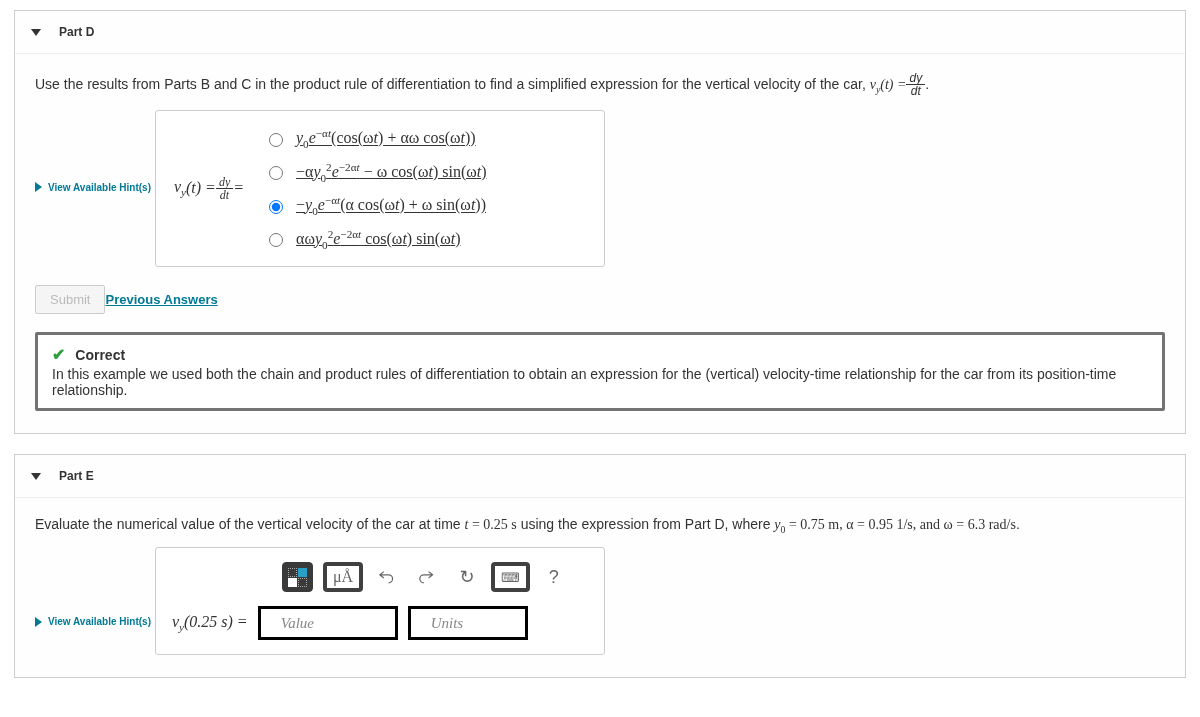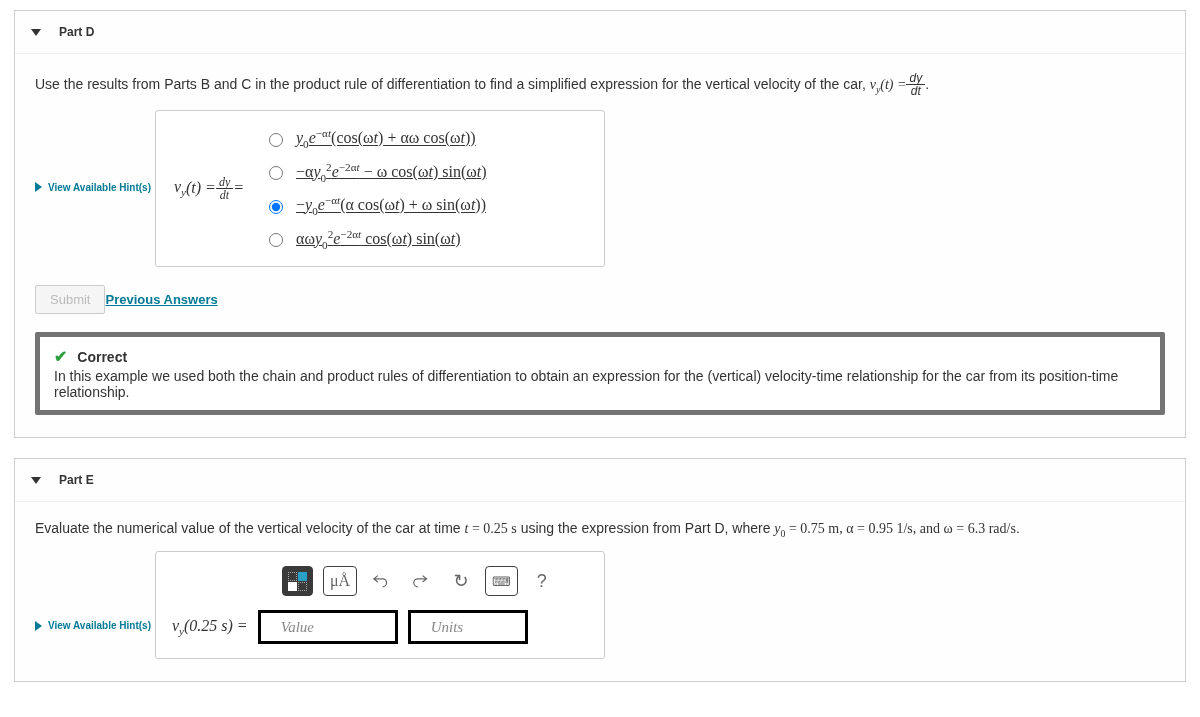--- a/index.html
+++ b/index.html
@@ -109,7 +109,7 @@
     cursor: pointer;
   }
   .feedback-box {
-    border: 5px solid #737373;
+    border: 3px solid #737373;
     border-radius: 2px;
     padding: 10px 14px;
     background: #fff;

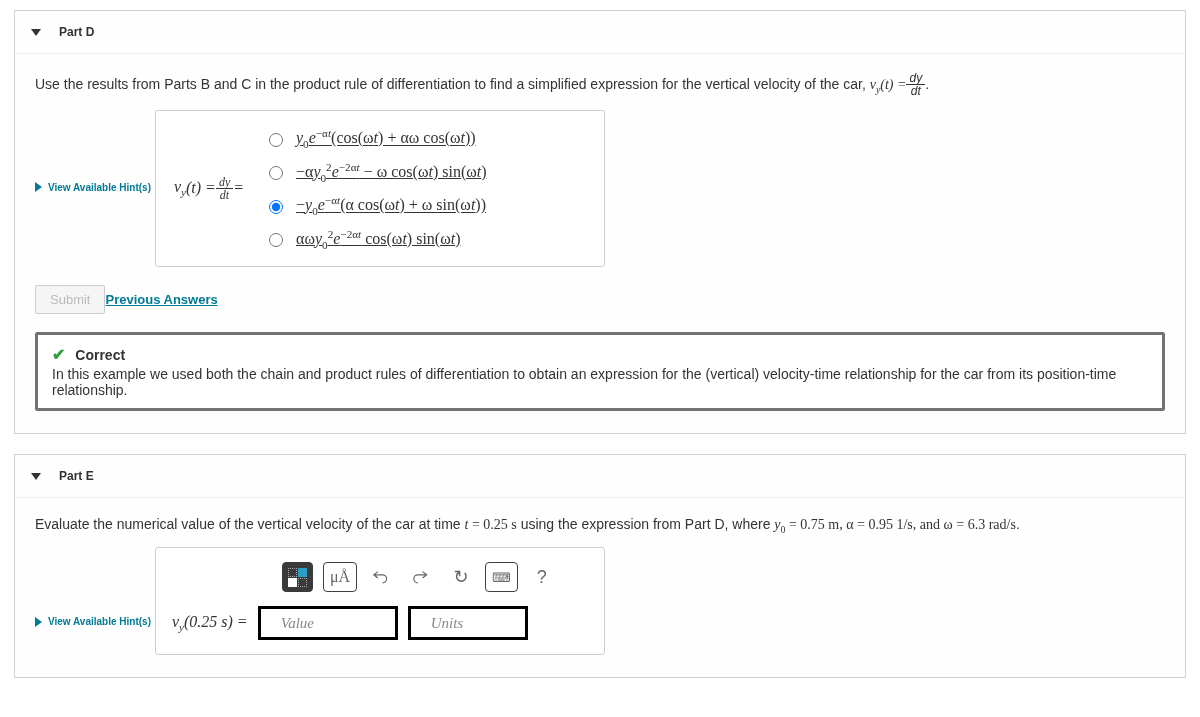--- a/index.html
+++ b/index.html
@@ -142,7 +142,7 @@
     margin-left: 110px;
   }
   .tb-btn {
-    border: 1px solid #404040;
+    border: 4px solid #404040;
     border-radius: 4px;
     padding: 3px 6px;
     font-size: 16px;

